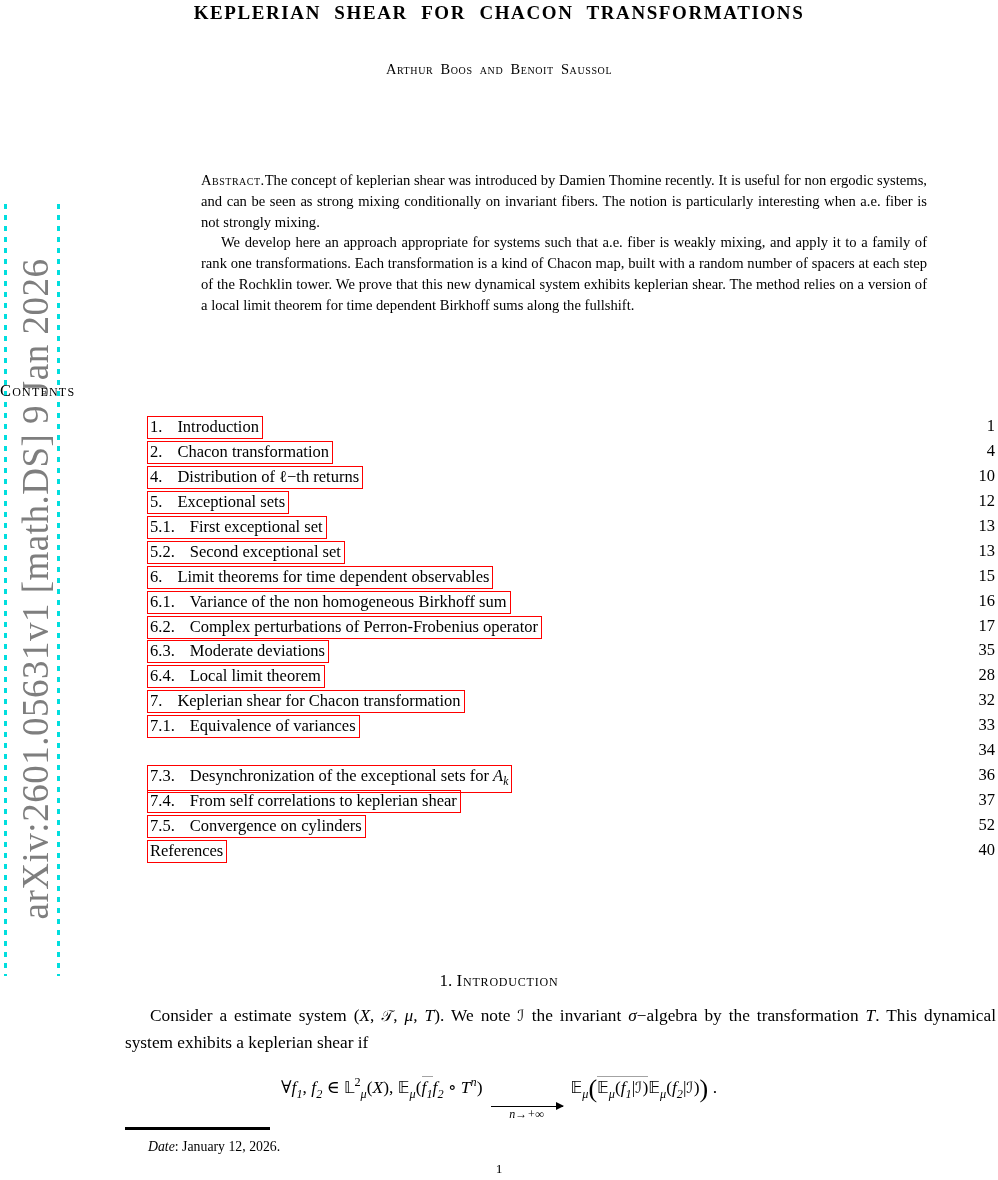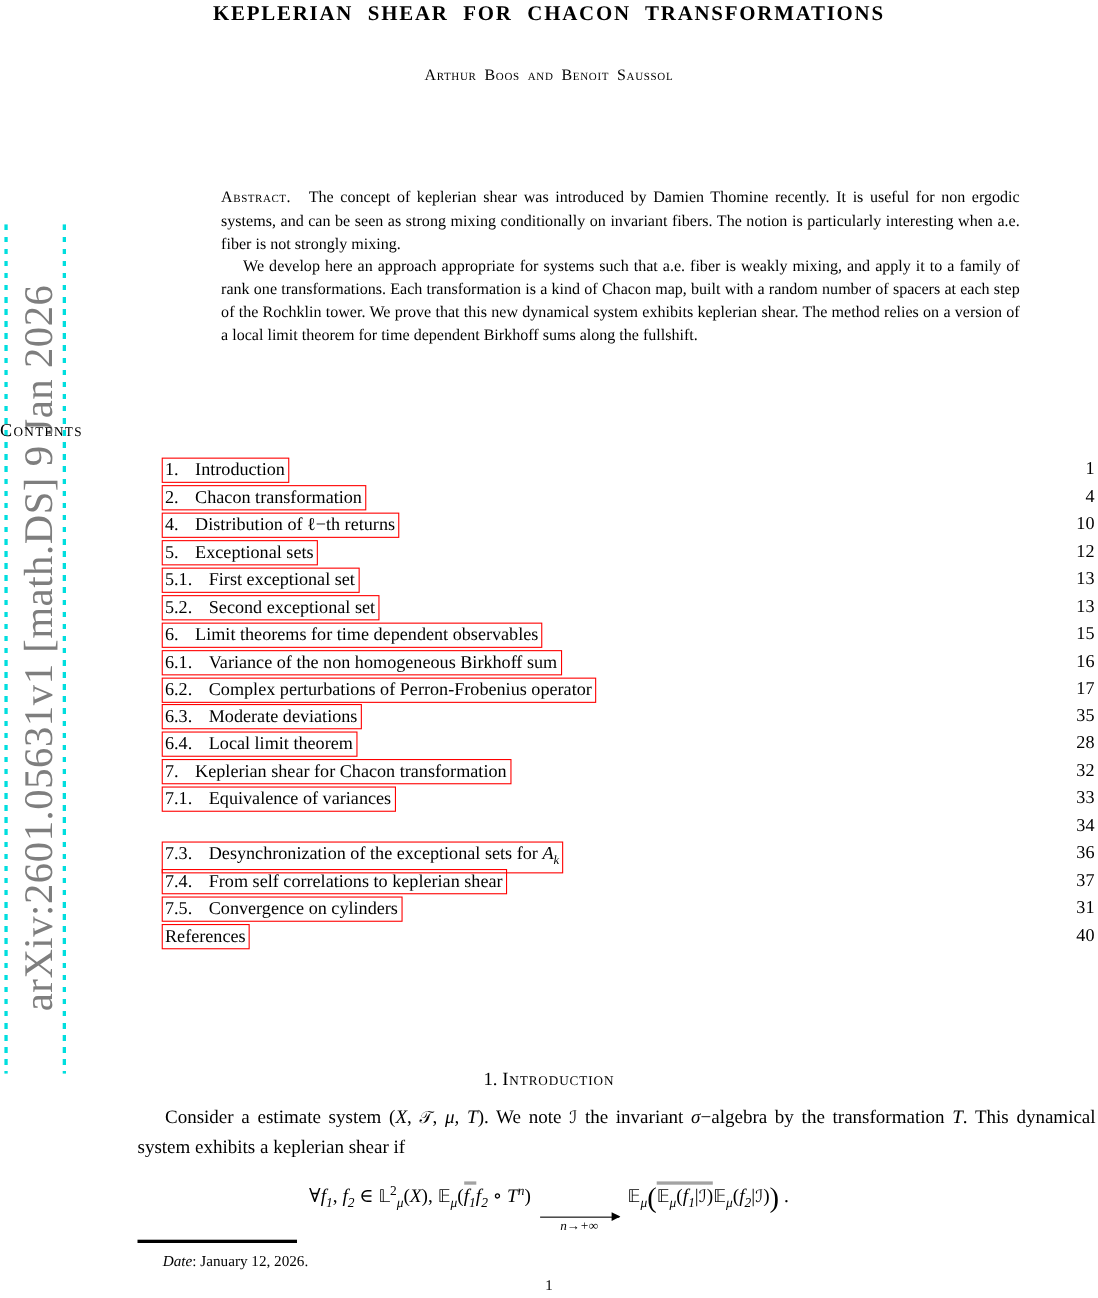--- a/index.html
+++ b/index.html
@@ -14,7 +14,7 @@
   .abstract{position:absolute;top:170px;left:201px;width:726px;
             font-size:14.6px;line-height:20.8px;text-align:justify;}
   .abstract p{margin:0;}
-  .abstract .abs-head{font-variant:small-caps;letter-spacing:.5px;margin-right:16px;}
+  .abstract .abs-head{font-variant:small-caps;letter-spacing:.5px;margin-right:0;}
   .abstract .p2{text-indent:20px;}
 
   .contents-head{position:absolute;top:381px;left:0;right:0;text-align:left;

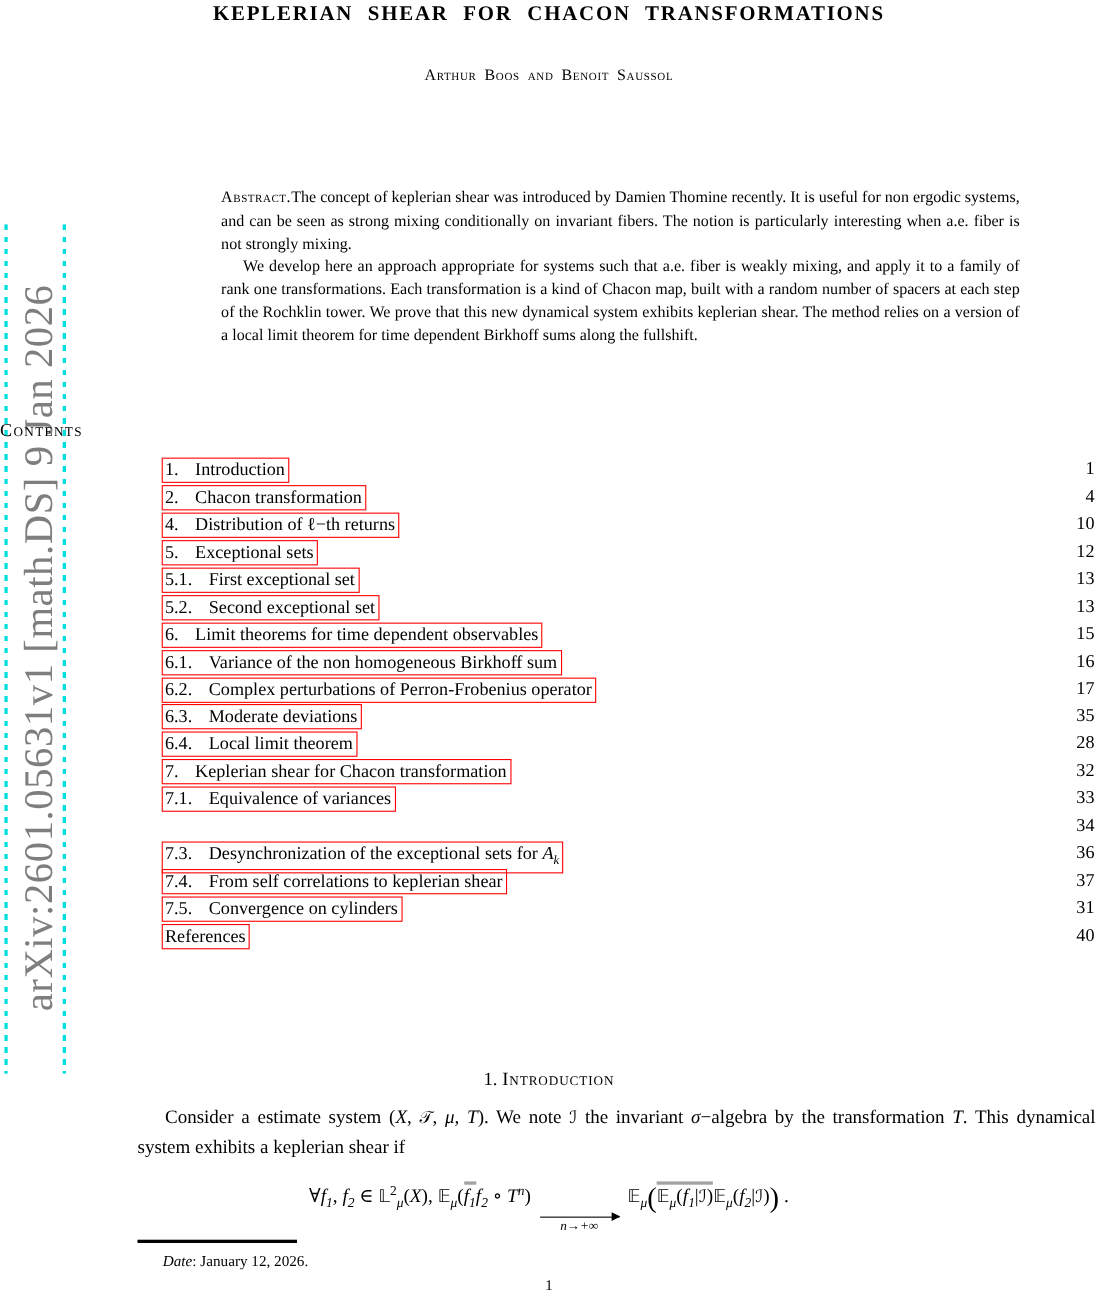--- a/index.html
+++ b/index.html
@@ -144,7 +144,7 @@
       </div>
       <div class="toc-row">
         <span class="toc-link"><span class="toc-num">7.5.</span><span>Convergence on cylinders</span></span>
-        <span class="toc-page">31</span>
+        <span class="toc-page">52</span>
       </div>
       <div class="toc-row">
         <span class="toc-link"><span>References</span></span>

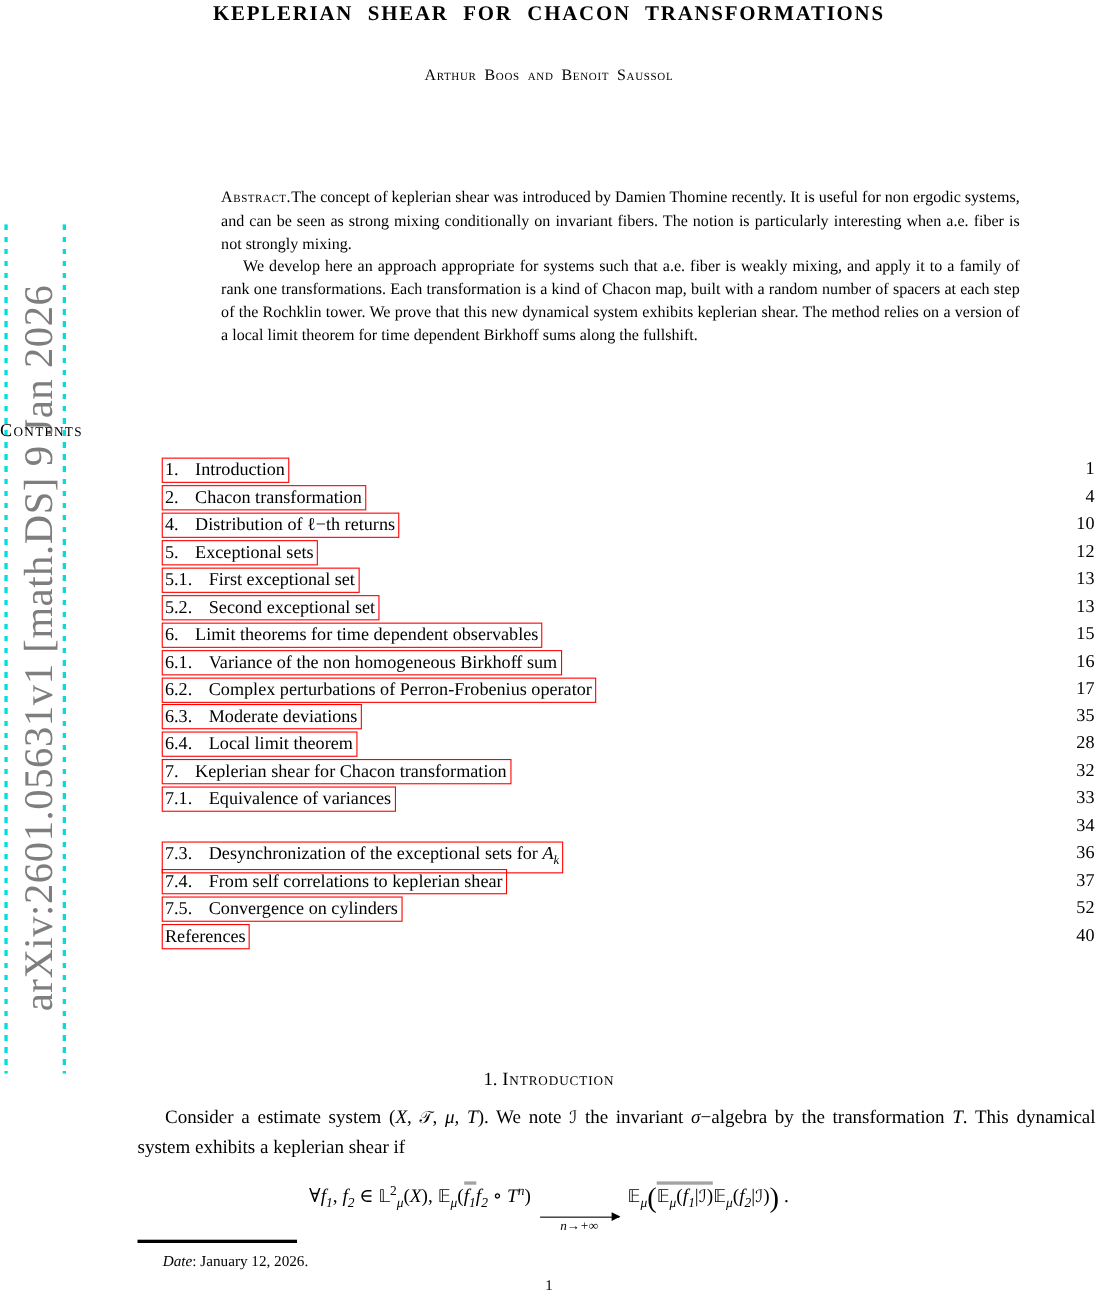--- a/index.html
+++ b/index.html
@@ -37,7 +37,7 @@
   sub,sup{font-size:70%;}
   .bb{font-family:"DejaVu Sans","DejaVu Serif",sans-serif;font-size:16px;}
   .scr{font-family:"DejaVu Sans","DejaVu Serif",serif;font-size:15.5px;}
-  .ol{display:inline-block;border-top:3px solid #a3a3a3;padding-top:1px;line-height:1.05;}
+  .ol{display:inline-block;border-top:1px solid #a3a3a3;padding-top:1px;line-height:1.05;}
   .limarrow{display:inline-flex;flex-direction:column;align-items:center;
             vertical-align:-14px;margin:0 8px;}
   .arr-line{display:inline-block;position:relative;width:72px;height:1.4px;background:#000;margin-top:9px;}

